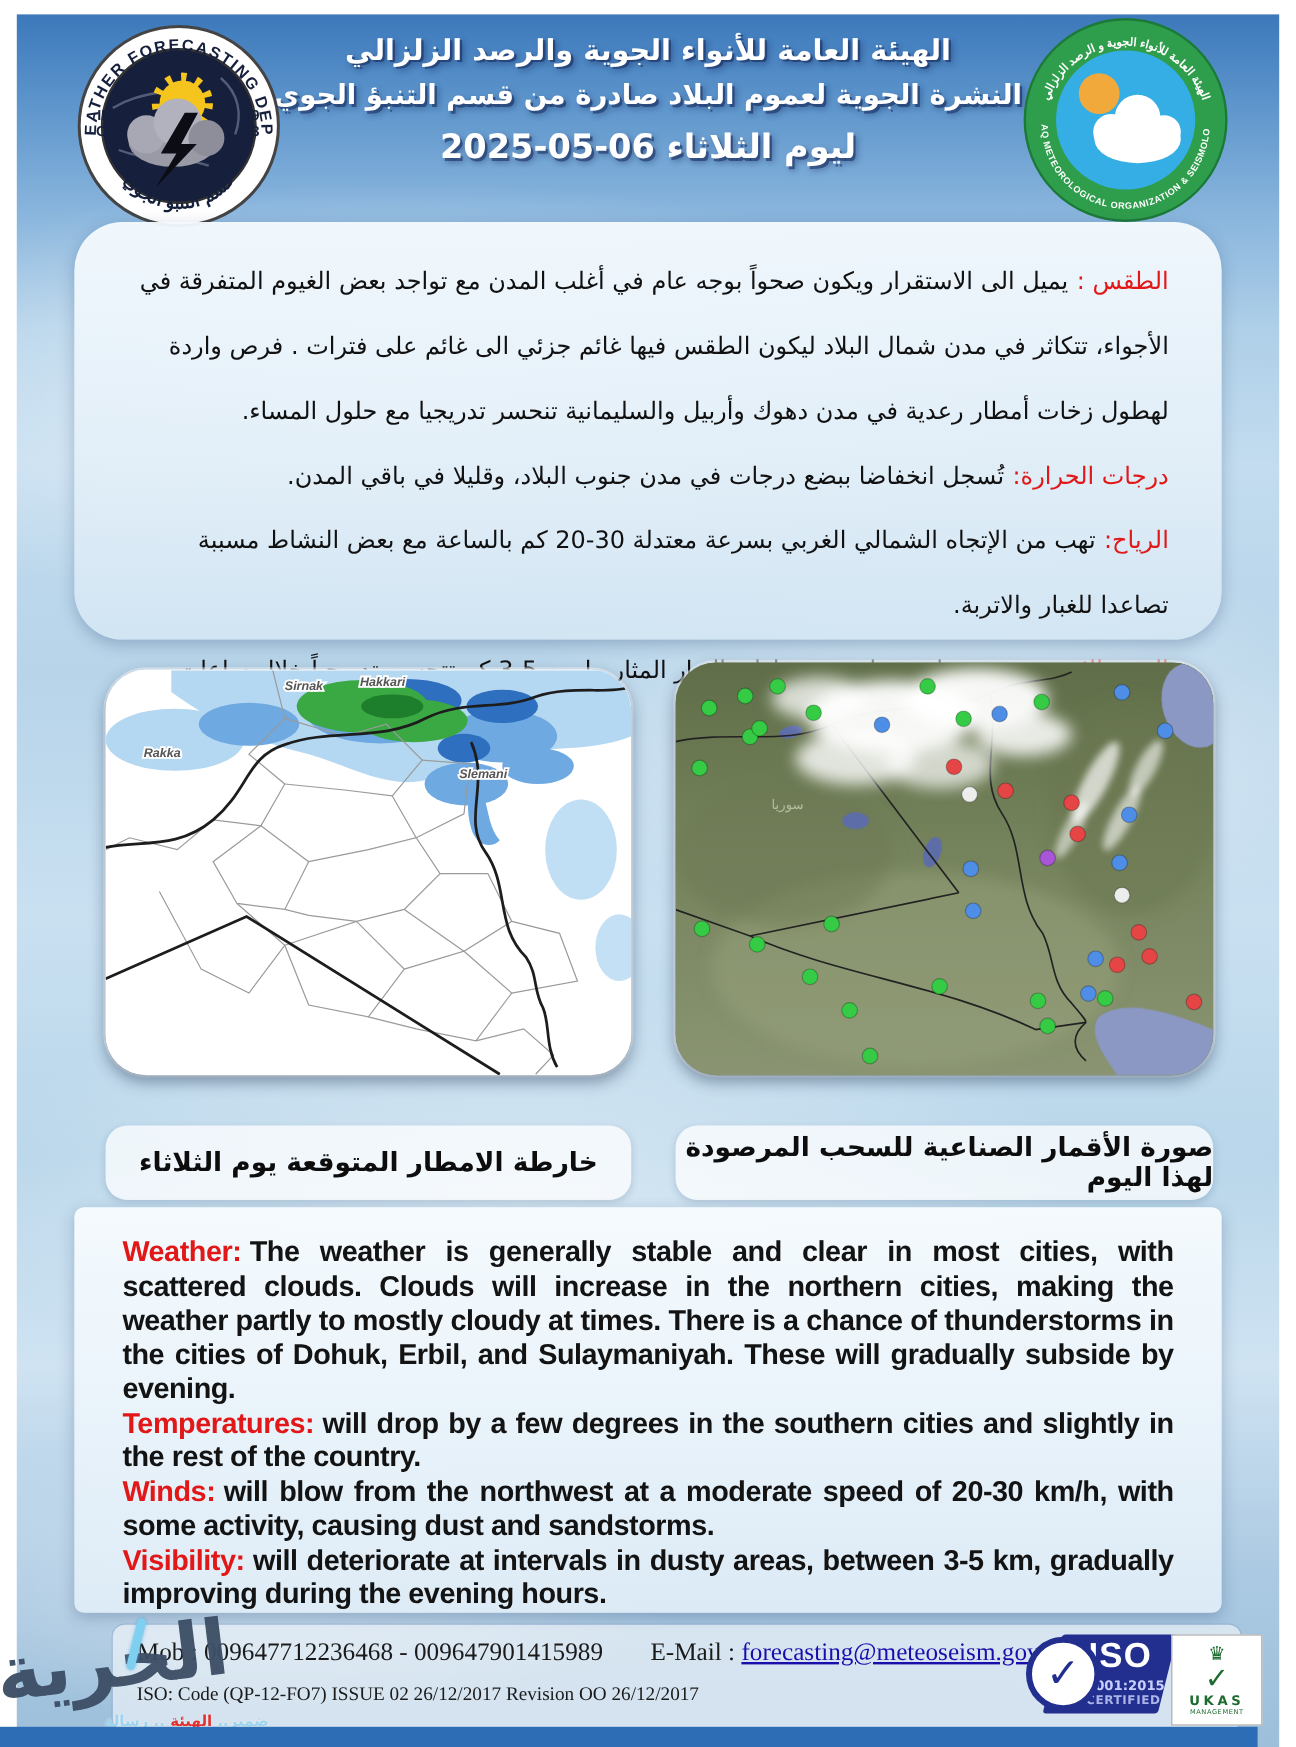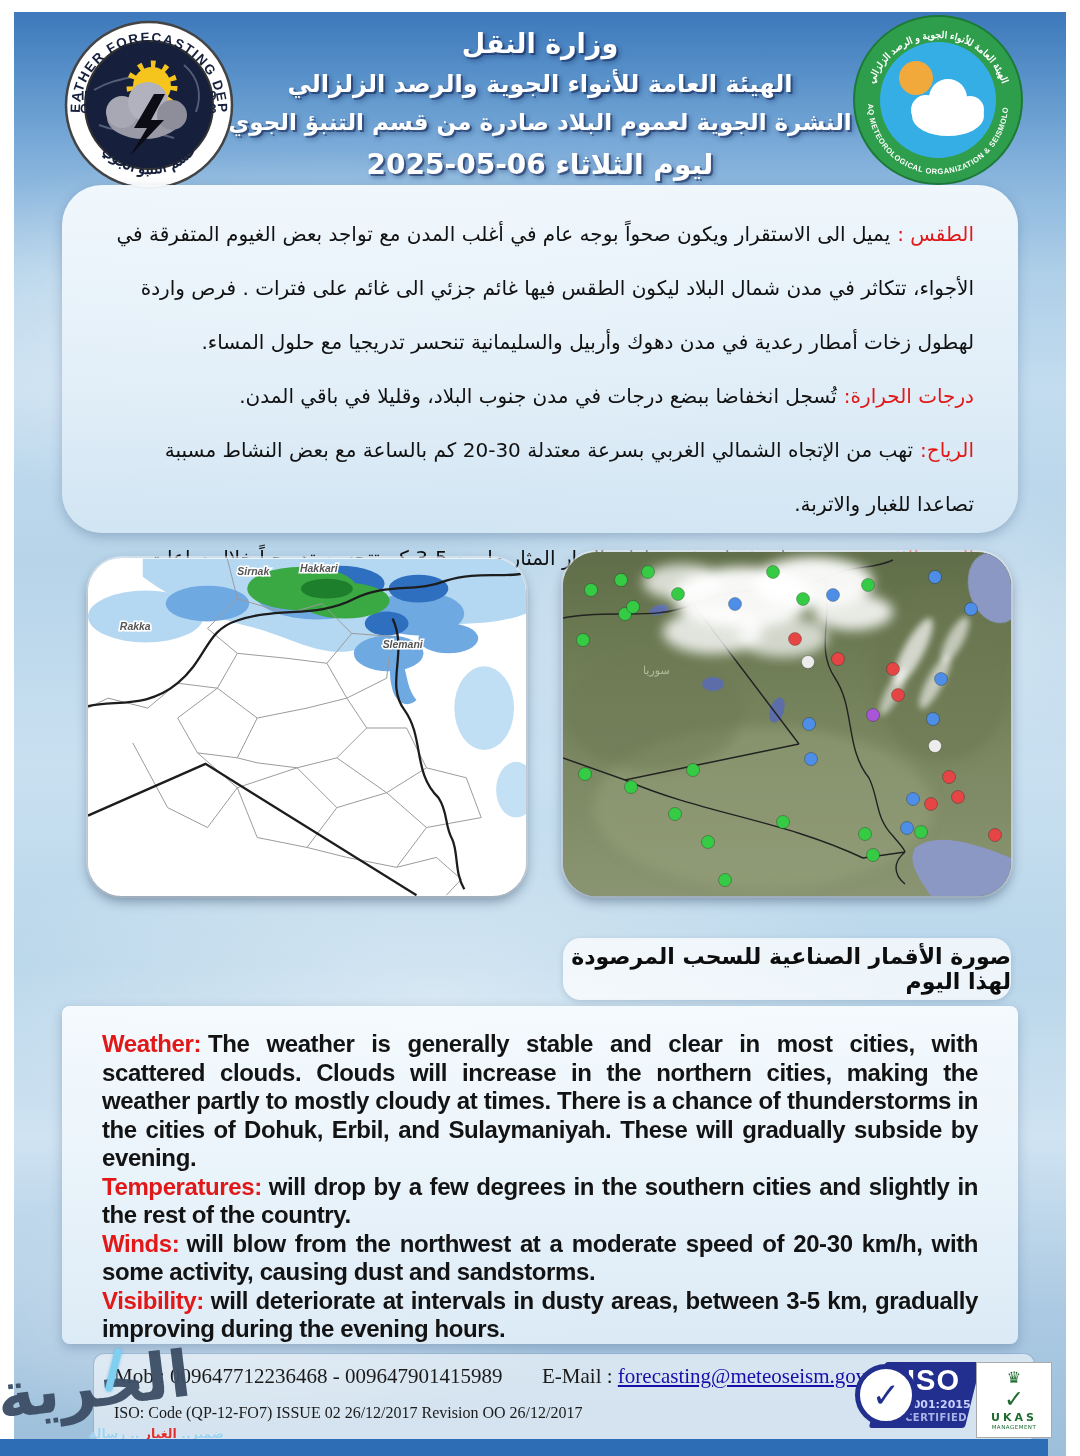--- a/index.html
+++ b/index.html
@@ -95,7 +95,6 @@
   <div class="content">
 
     <div class="title-block">
-      <div class="t1">وزارة النقل</div>
       <div class="t2">الهيئة العامة للأنواء الجوية والرصد الزلزالي</div>
       <div class="t3">النشرة الجوية لعموم البلاد صادرة من قسم التنبؤ الجوي</div>
       <div class="t4">ليوم الثلاثاء 06-05-2025</div>

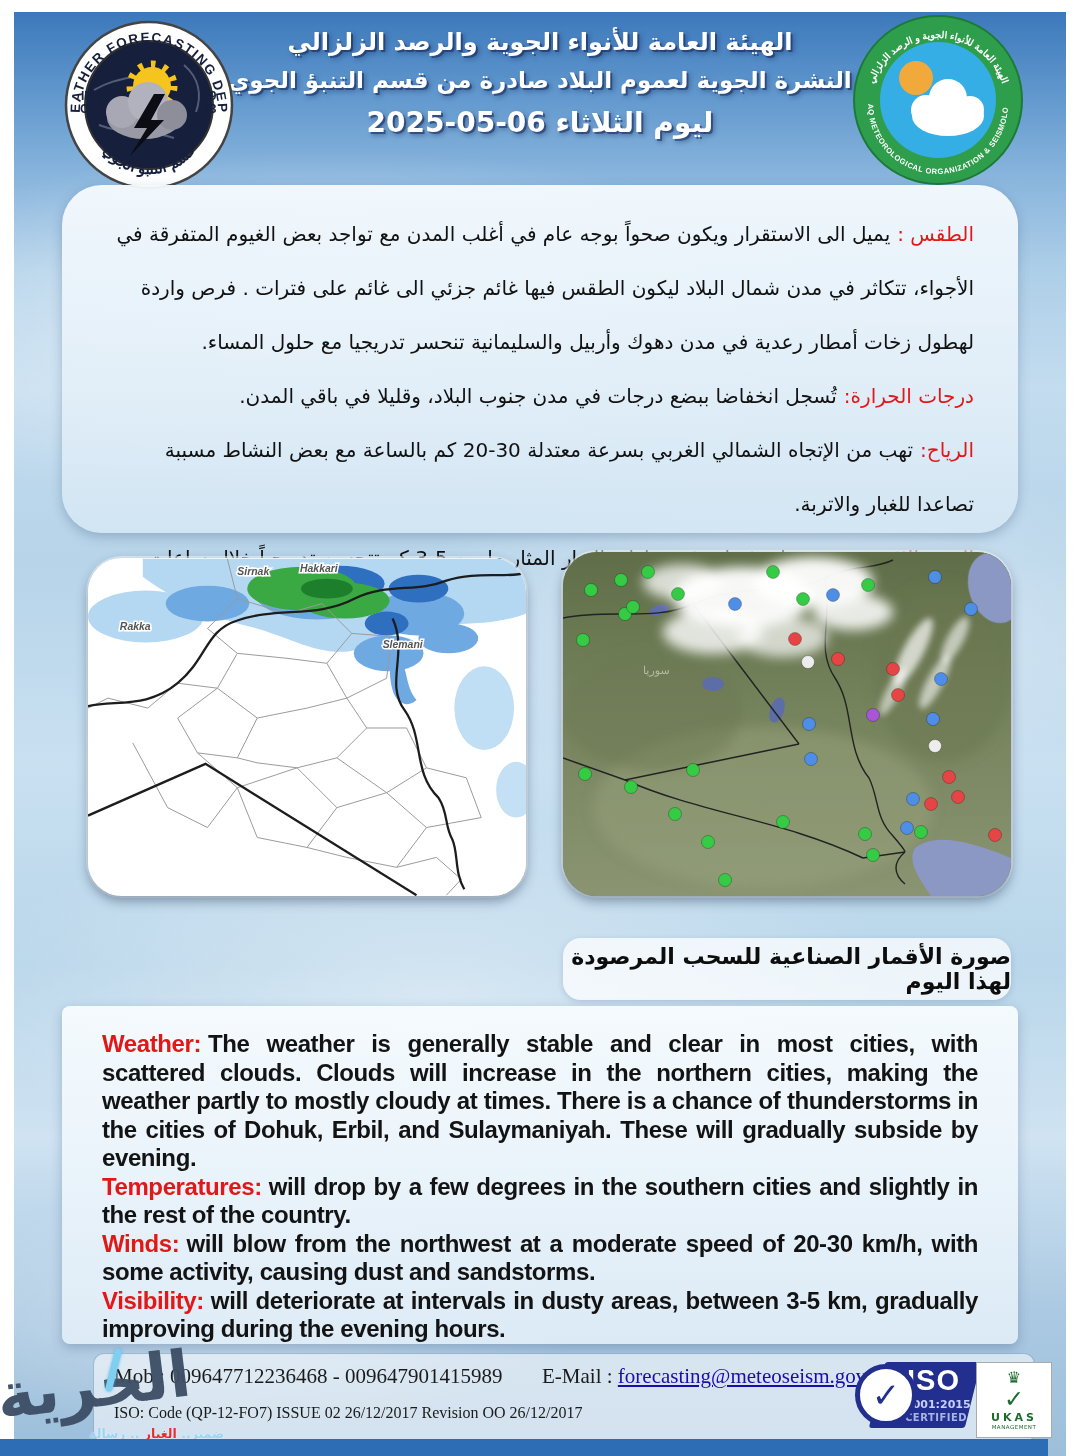--- a/index.html
+++ b/index.html
@@ -306,6 +306,9 @@
       </svg>
     </figure>
 
+    <div class="caption cap-left">
+      <span>خارطة الامطار المتوقعة يوم الثلاثاء</span>
+    </div>
     <div class="caption cap-right">
       <span>صورة الأقمار الصناعية للسحب المرصودة لهذا اليوم</span>
     </div>

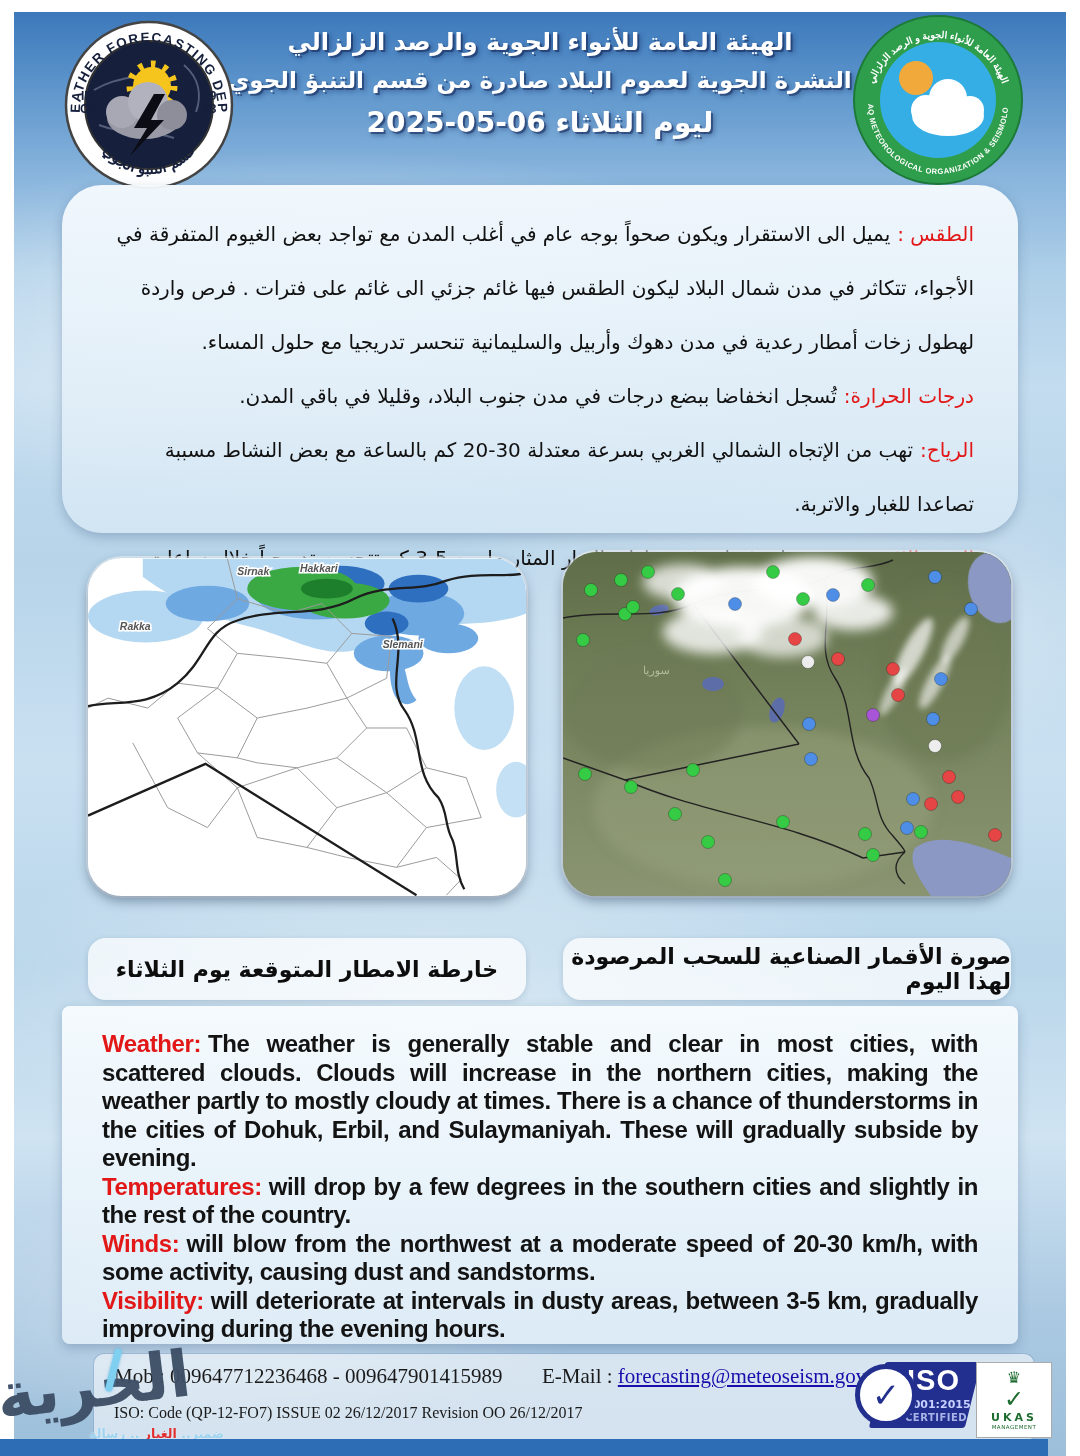--- a/index.html
+++ b/index.html
@@ -345,7 +345,7 @@
     <div class="watermark-callig">الحرية</div>
     <div class="watermark-pen"></div>
     <div class="watermark-tagline">
-      <span>ضمير.. </span><span class="tag-accent">الغبار</span><span> .. رسالة</span>
+      <span>ضمير.. </span><span class="tag-accent">الهيئة</span><span> .. رسالة</span>
     </div>
 
   </div>

